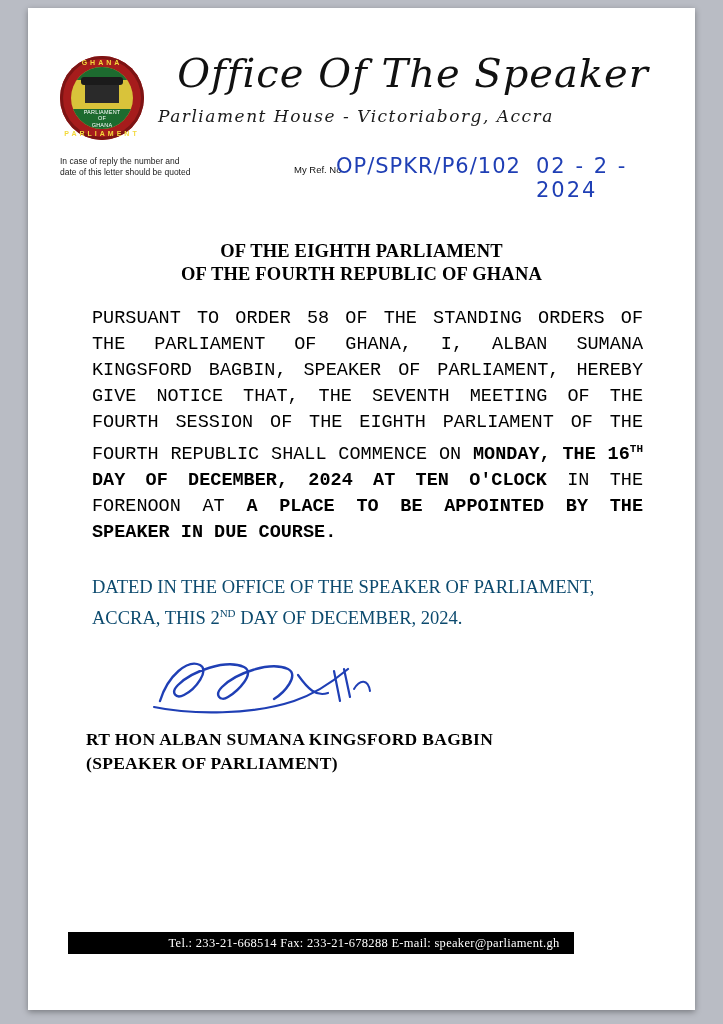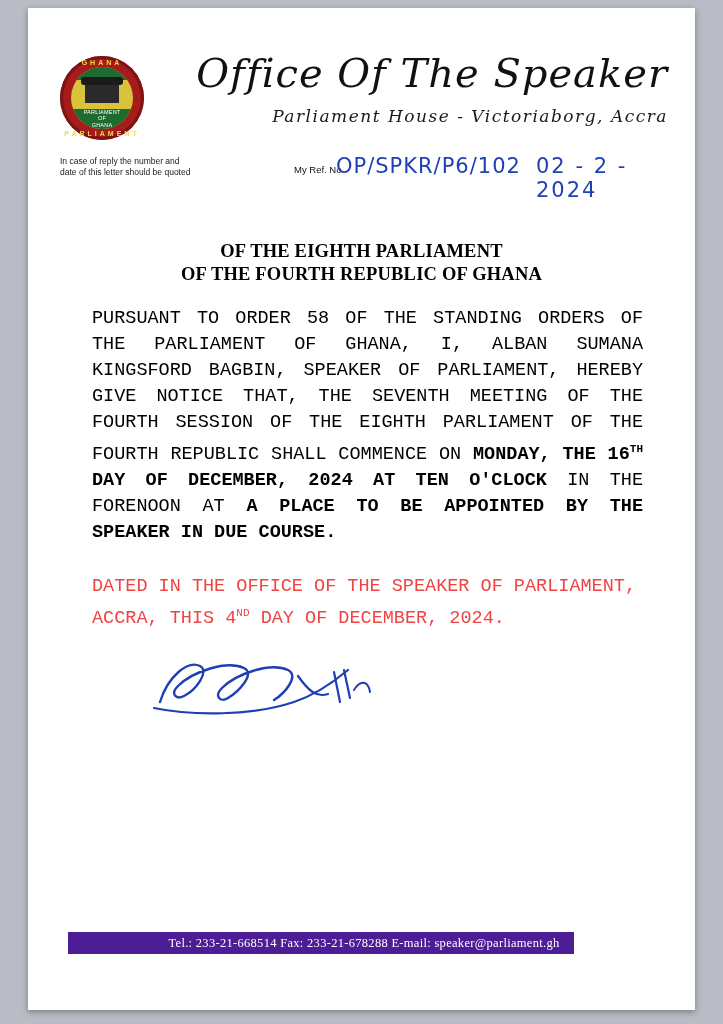--- a/index.html
+++ b/index.html
@@ -112,7 +112,7 @@
     left: 130px;
     top: 42px;
     width: 510px;
-    text-align: right;
+    text-align: center;
     font-family: "DejaVu Serif", serif;
     font-style: italic;
     font-size: 40px;

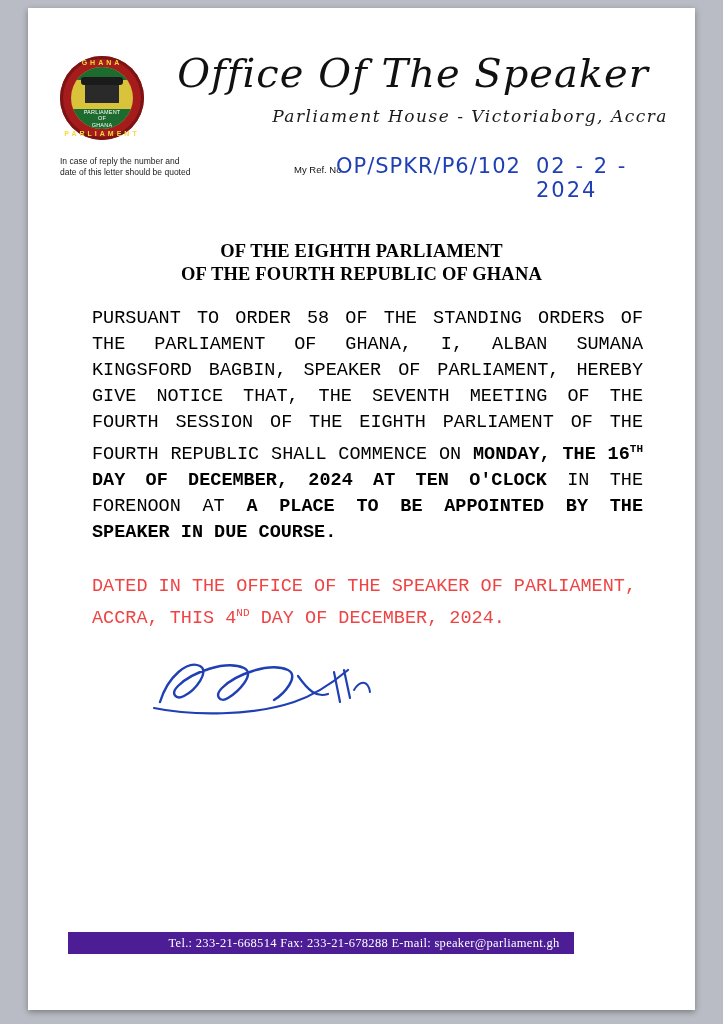--- a/index.html
+++ b/index.html
@@ -125,7 +125,7 @@
     left: 130px;
     top: 98px;
     width: 510px;
-    text-align: right;
+    text-align: left;
     font-family: "DejaVu Serif", serif;
     font-style: italic;
     font-size: 17px;

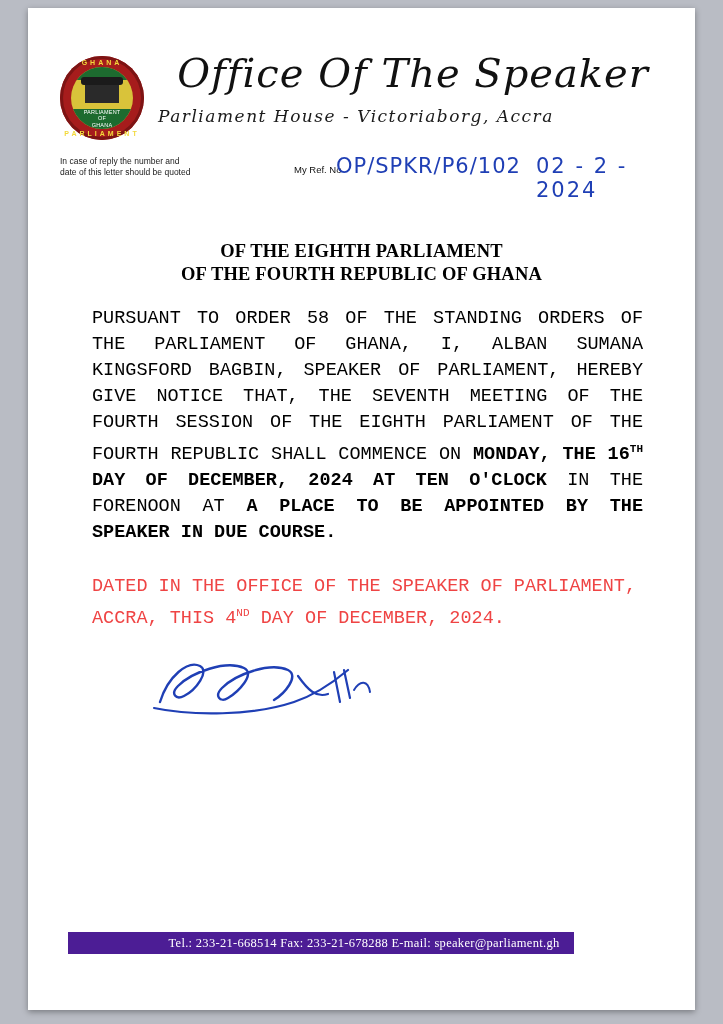--- a/index.html
+++ b/index.html
@@ -214,10 +214,10 @@
 
   .dated {
     margin: 28px 52px 0 64px;
-    font-family: Liberation Mono, monospace;
+    font-family: Liberation Serif, serif;
     font-size: 18.5px;
     line-height: 26px;
-    color: #ef4444;
+    color: #0c4a6e;
   }
 
   .signature {

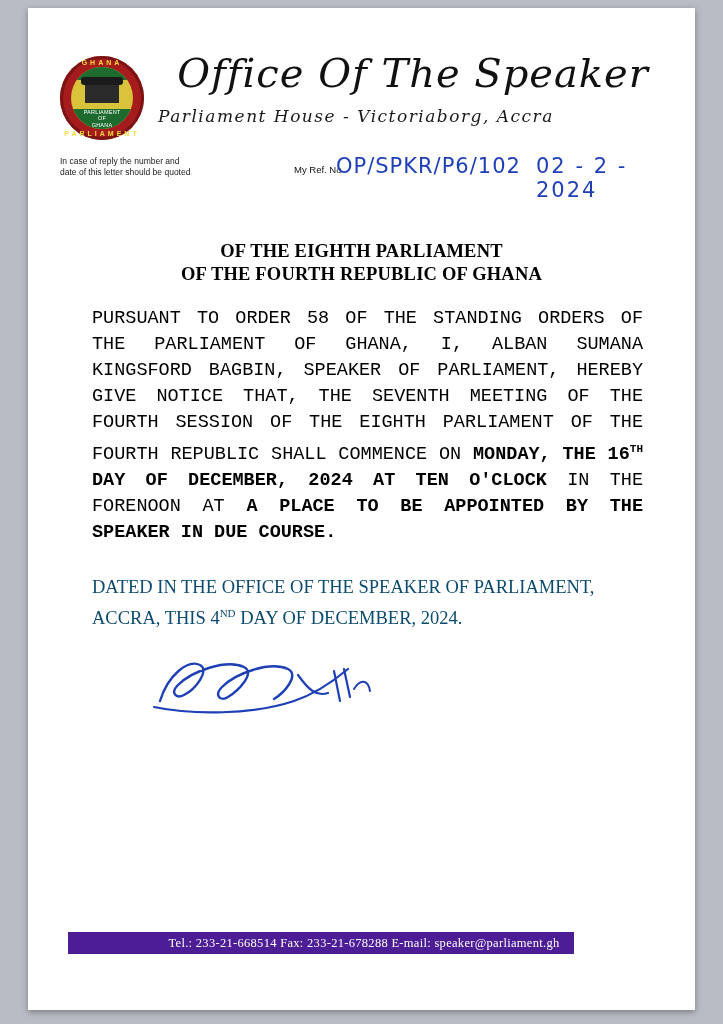--- a/index.html
+++ b/index.html
@@ -311,7 +311,7 @@
 
   <div class="dated">
     <div>DATED IN THE OFFICE OF THE SPEAKER OF PARLIAMENT,</div>
-    <div><span>ACCRA, THIS 4</span><sup>ND</sup><span> DAY OF DECEMBER, 2024.</span></div>
+    <div><span>ACCRA, THIS 2</span><sup>ND</sup><span> DAY OF DECEMBER, 2024.</span></div>
   </div>
 
   <div class="signature">

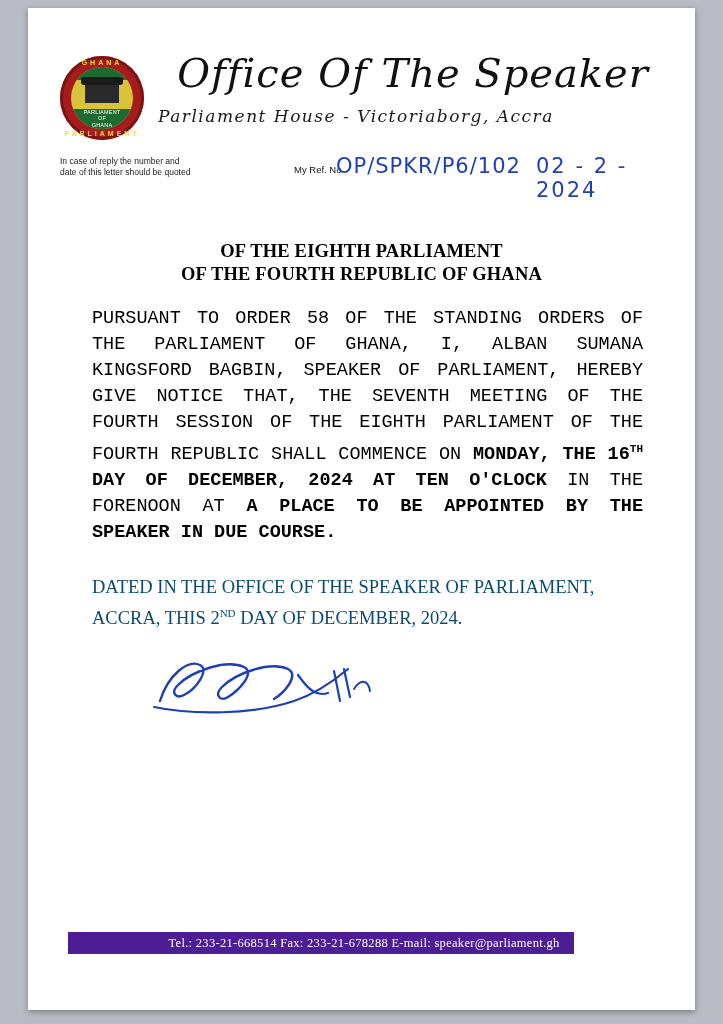--- a/index.html
+++ b/index.html
@@ -325,6 +325,7 @@
   </div>
 
   <div class="signer">
+    <div>RT HON ALBAN SUMANA KINGSFORD BAGBIN</div>
   </div>
 
   <div class="footer-bar">

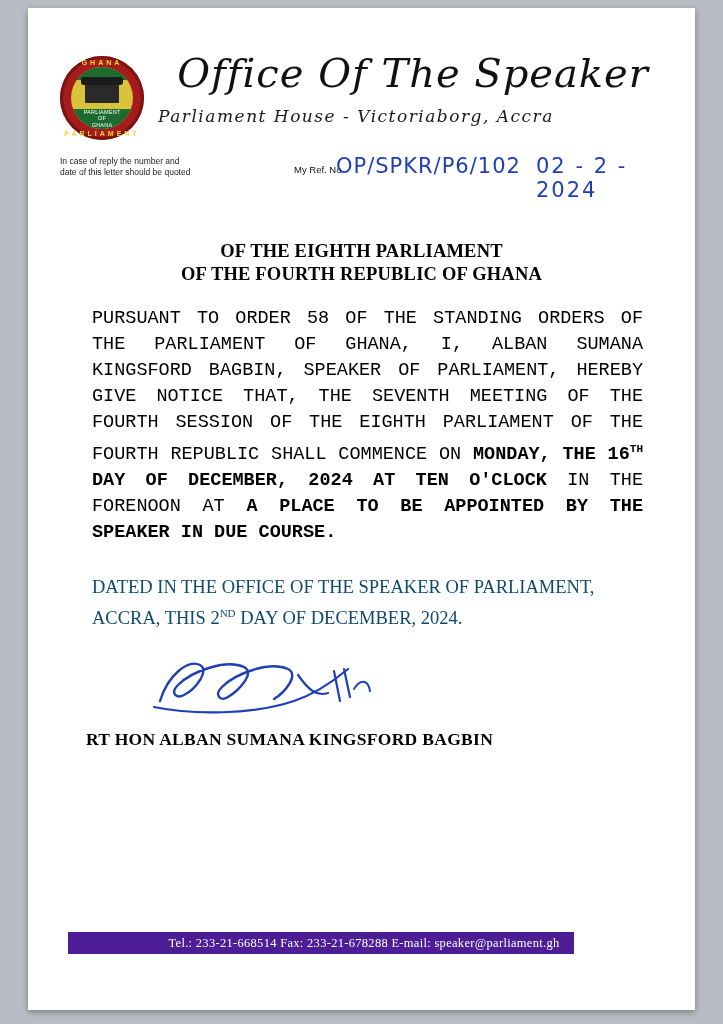--- a/index.html
+++ b/index.html
@@ -326,6 +326,7 @@
 
   <div class="signer">
     <div>RT HON ALBAN SUMANA KINGSFORD BAGBIN</div>
+    <div>(SPEAKER OF PARLIAMENT)</div>
   </div>
 
   <div class="footer-bar">

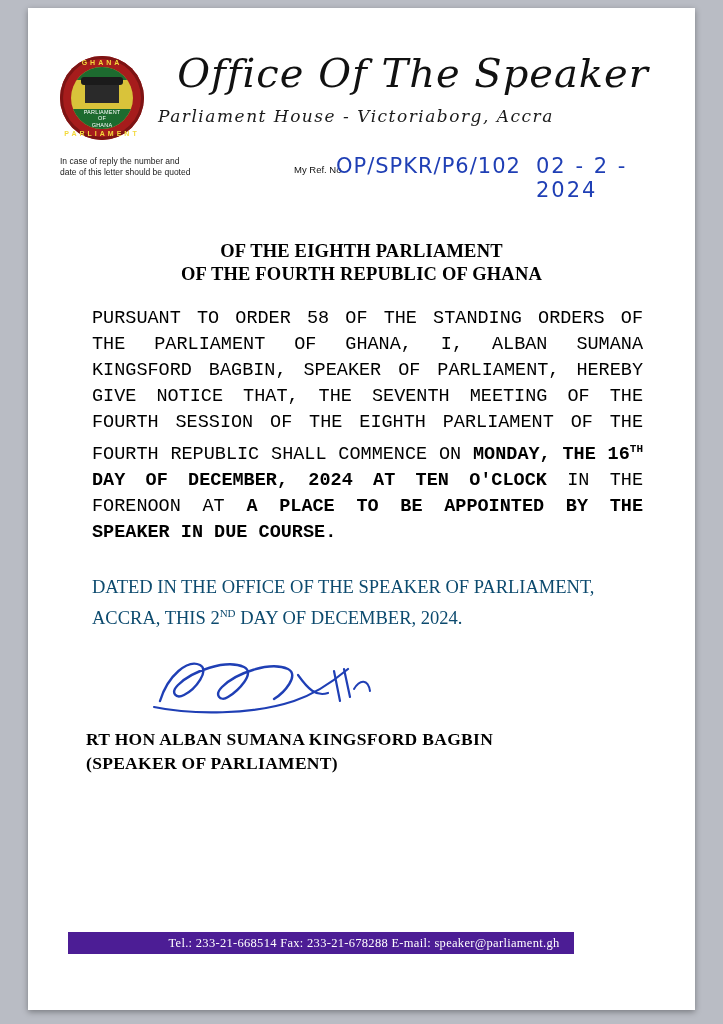--- a/index.html
+++ b/index.html
@@ -245,7 +245,7 @@
     bottom: 56px;
     width: 592px;
     height: 22px;
-    background: #4c1d95;
+    background: #000000;
     color: #ffffff;
     display: flex;
     align-items: center;

